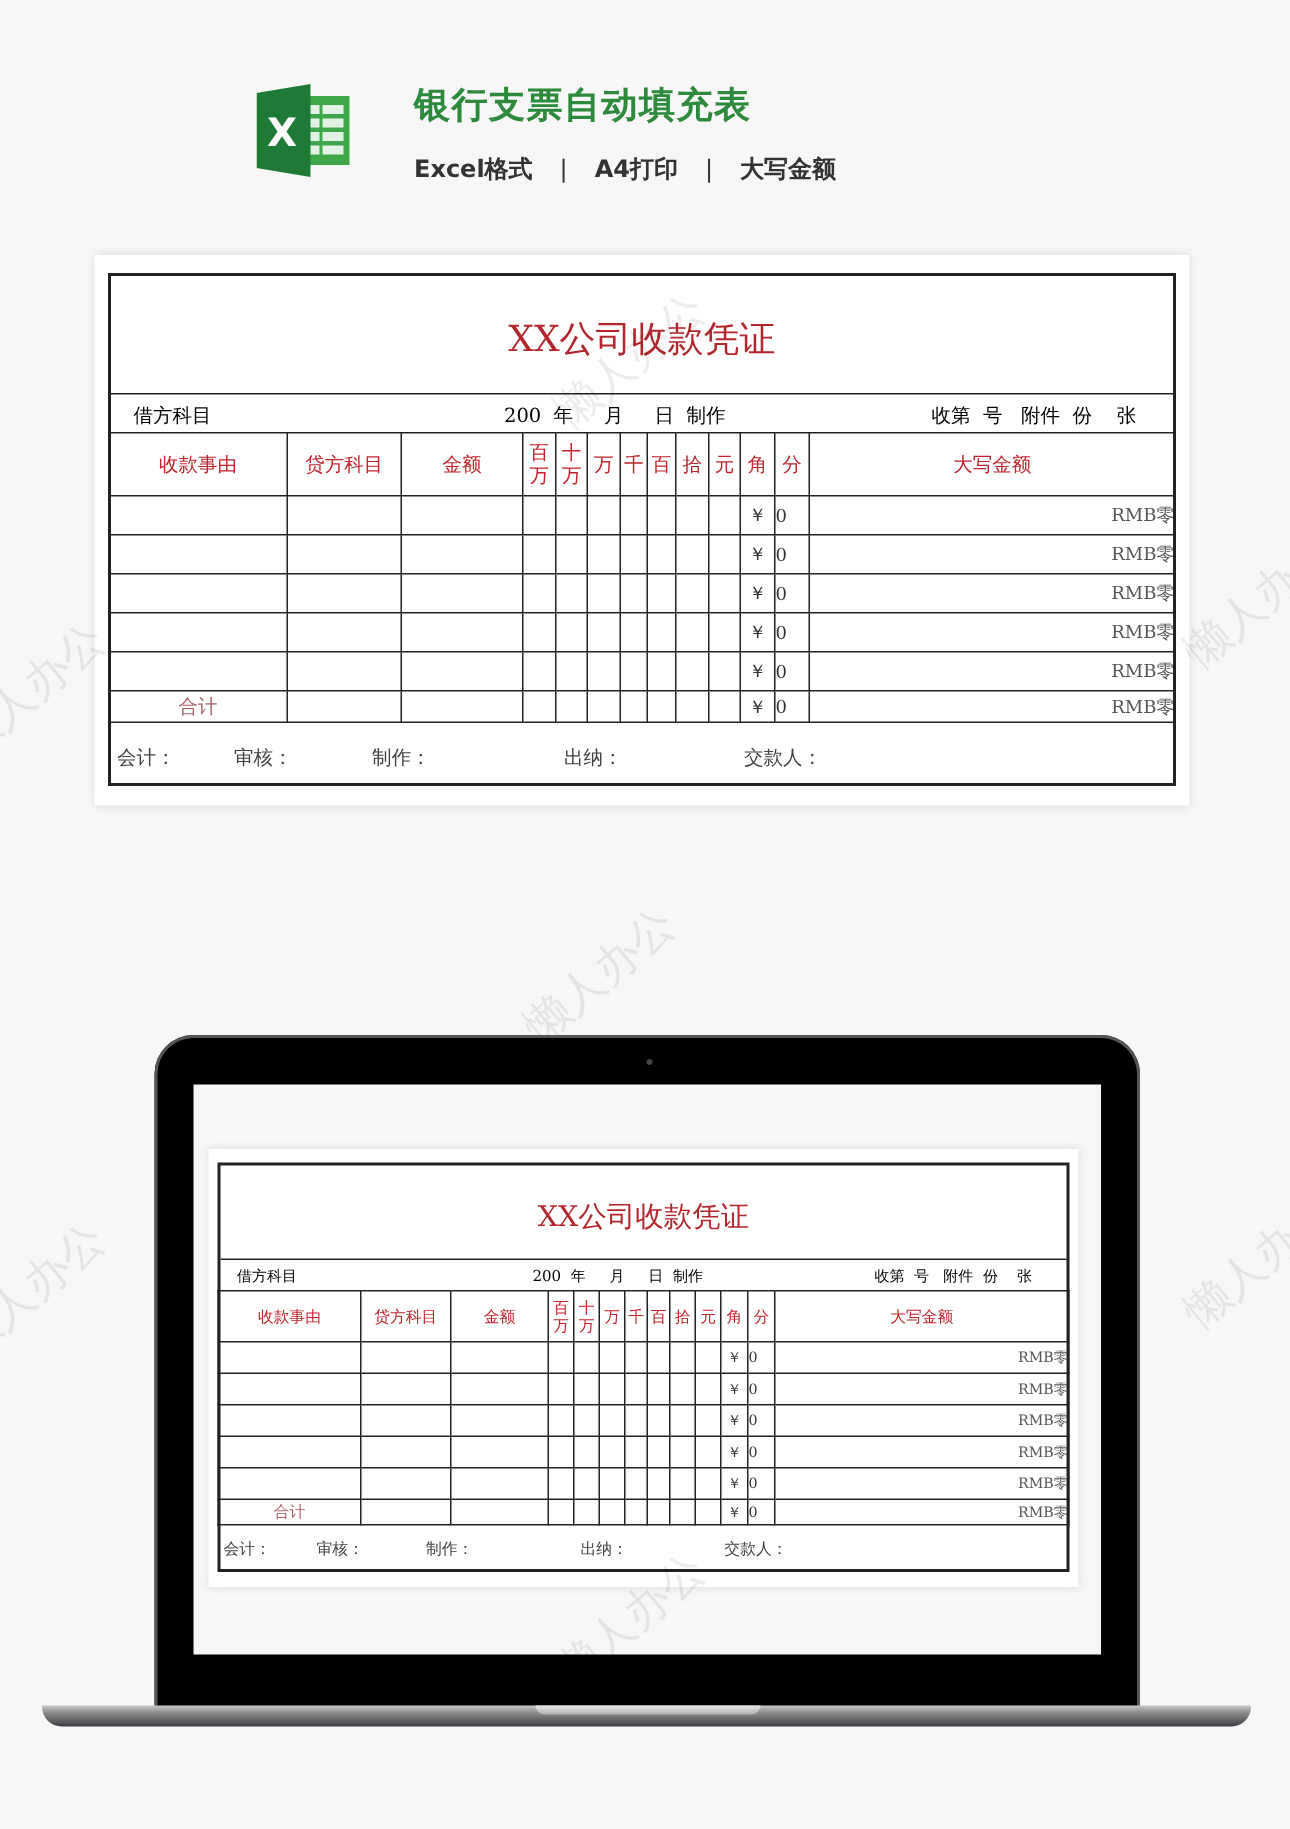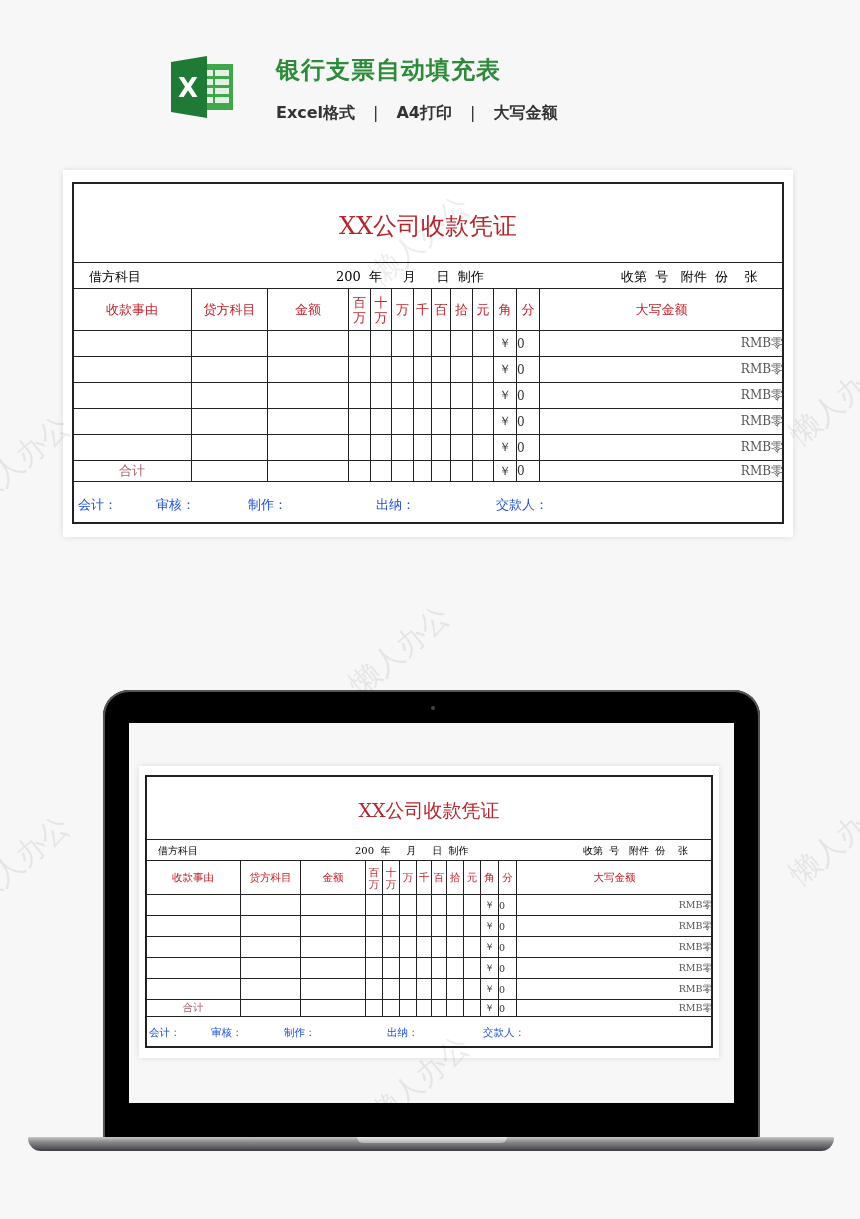--- a/index.html
+++ b/index.html
@@ -28,7 +28,7 @@
   table.grid td.zero { text-align: left; color: #333; }
   table.grid td.rmb { text-align: right; color: #555; }
   table.grid td.total { color: #a8626a; }
-  .v-foot { position: absolute; color: #1d4ed8; white-space: nowrap; text-align: right; }
+  .v-foot { position: absolute; color: #404040; white-space: nowrap; text-align: right; }
 
   
   .laptop-body { position: absolute; left: 103px; top: 690px; width: 657px; height: 452px; background: #000; border-radius: 26px 26px 0 0; box-shadow: inset 0 0 0 2px #555; }

